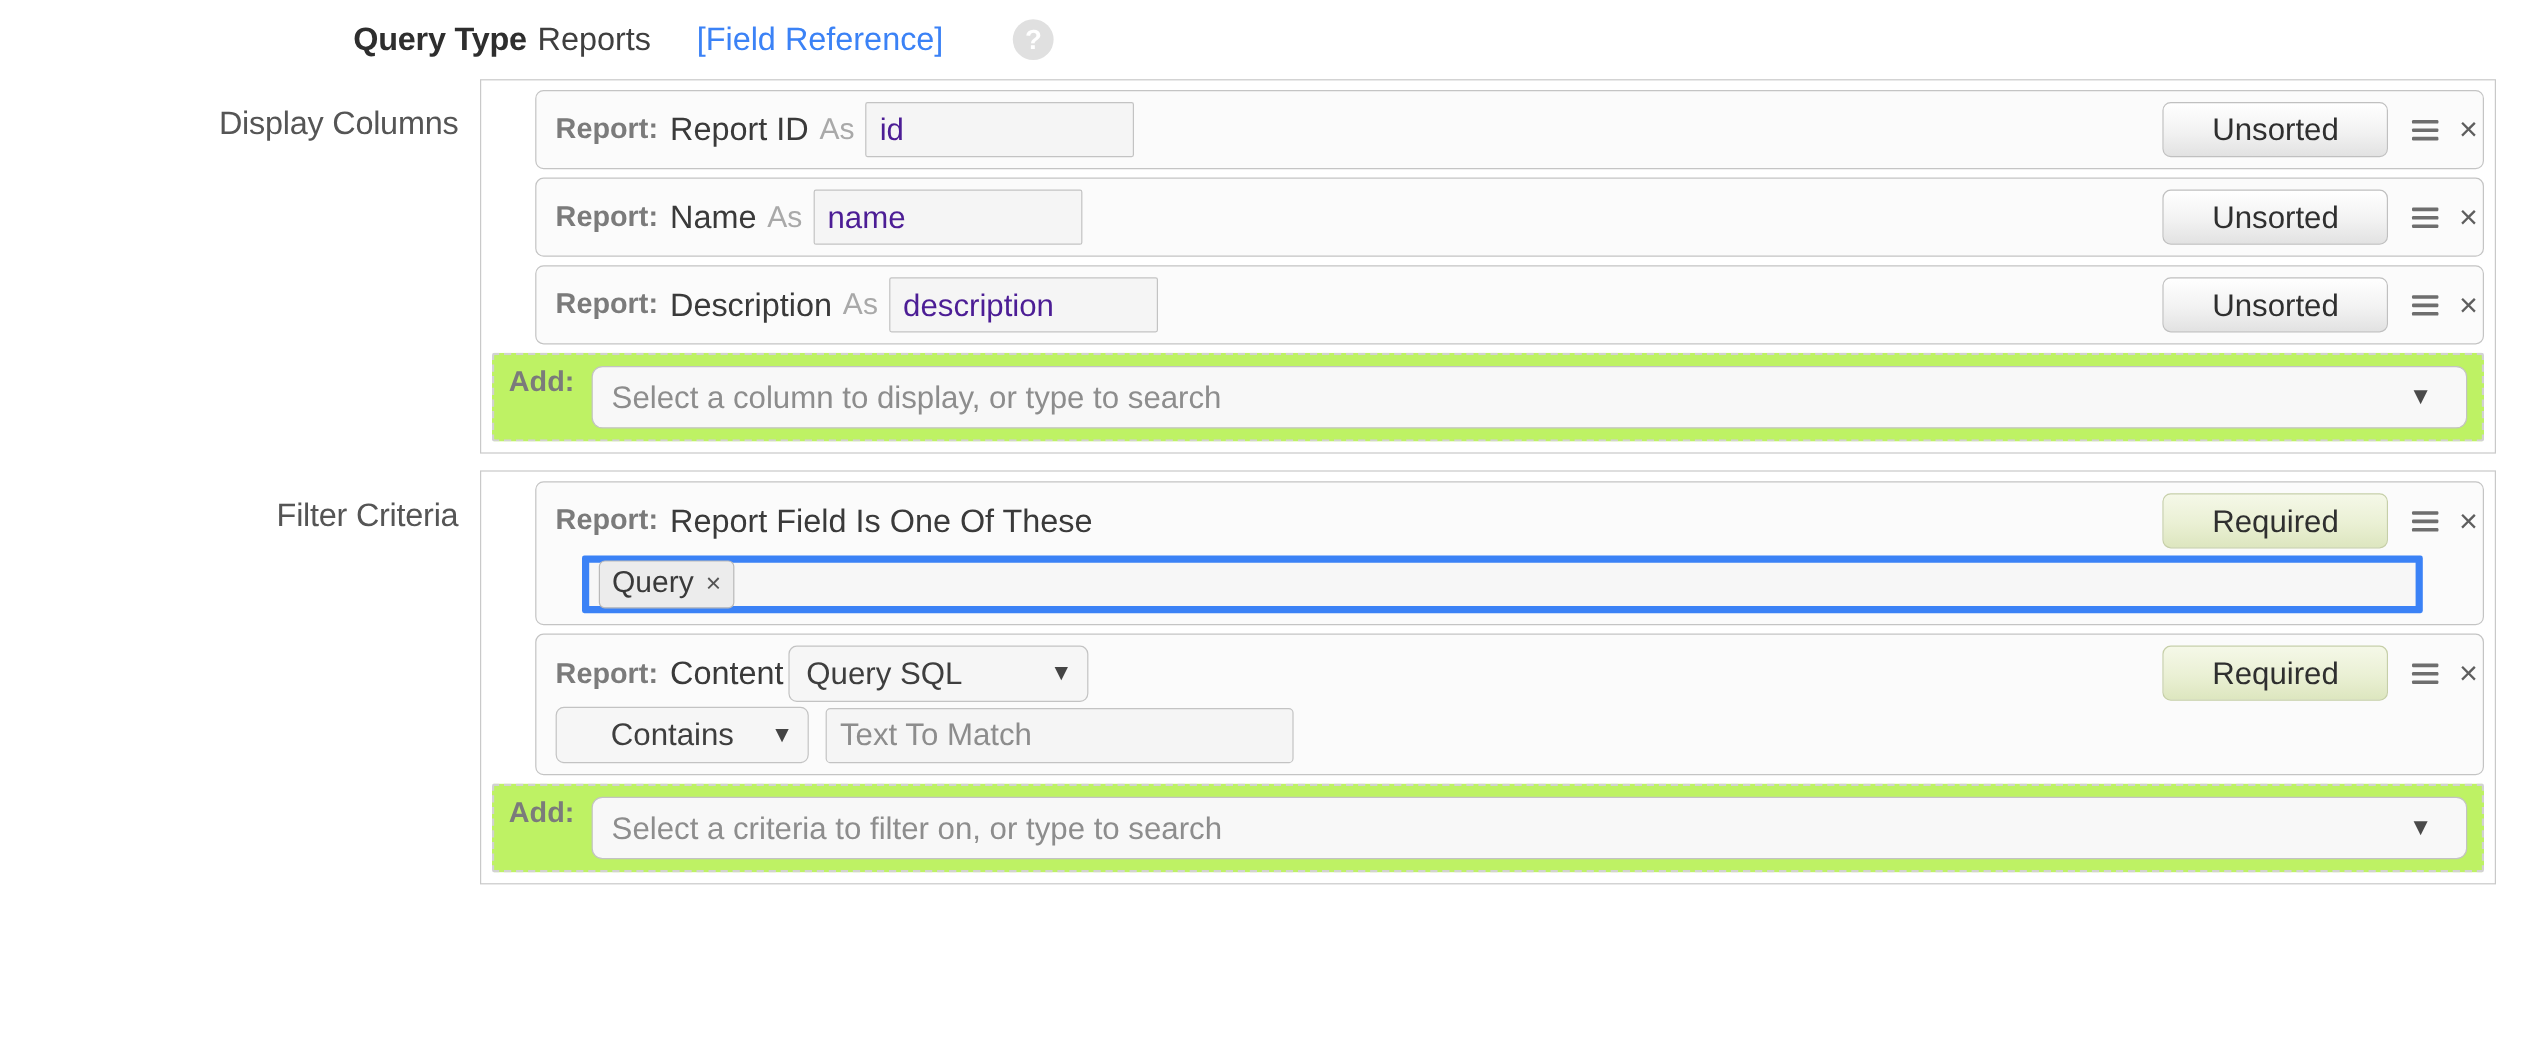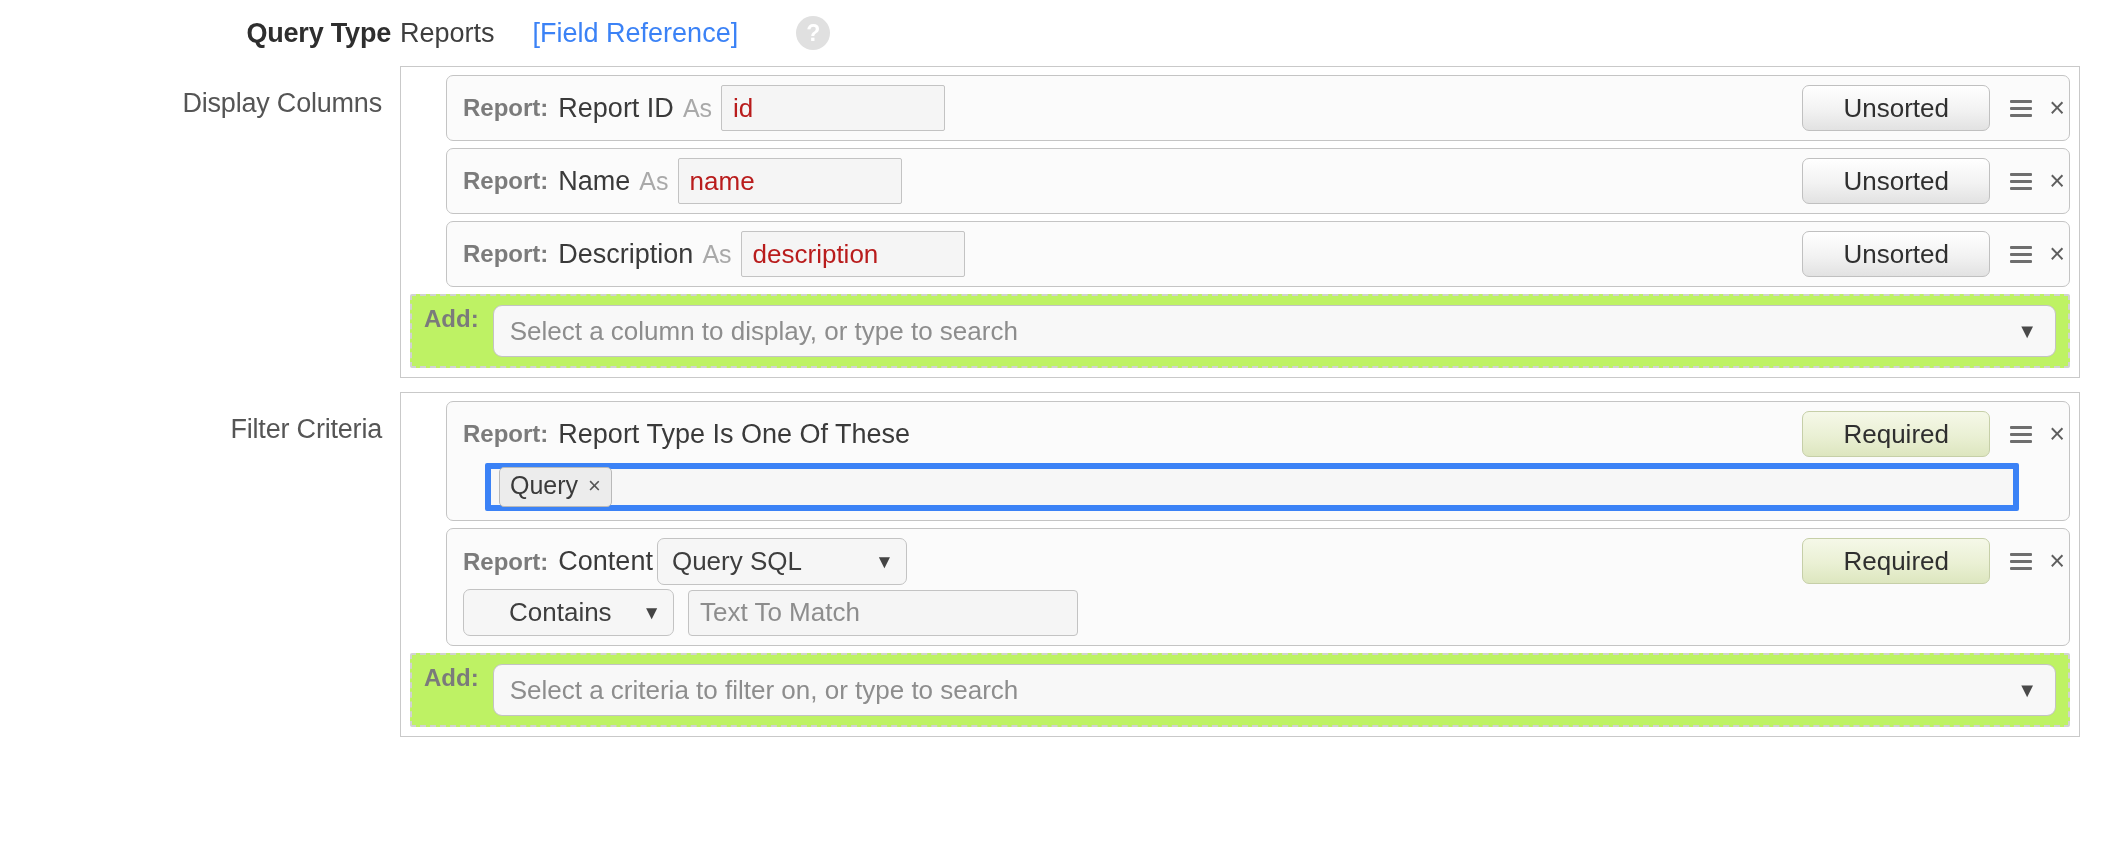--- a/index.html
+++ b/index.html
@@ -38,6 +38,7 @@
     padding-right: 9px;
     box-sizing: border-box;
     letter-spacing: -0.2px;
+    margin-left: 48px;
   }
   .header-value {
     font-size: 27px;

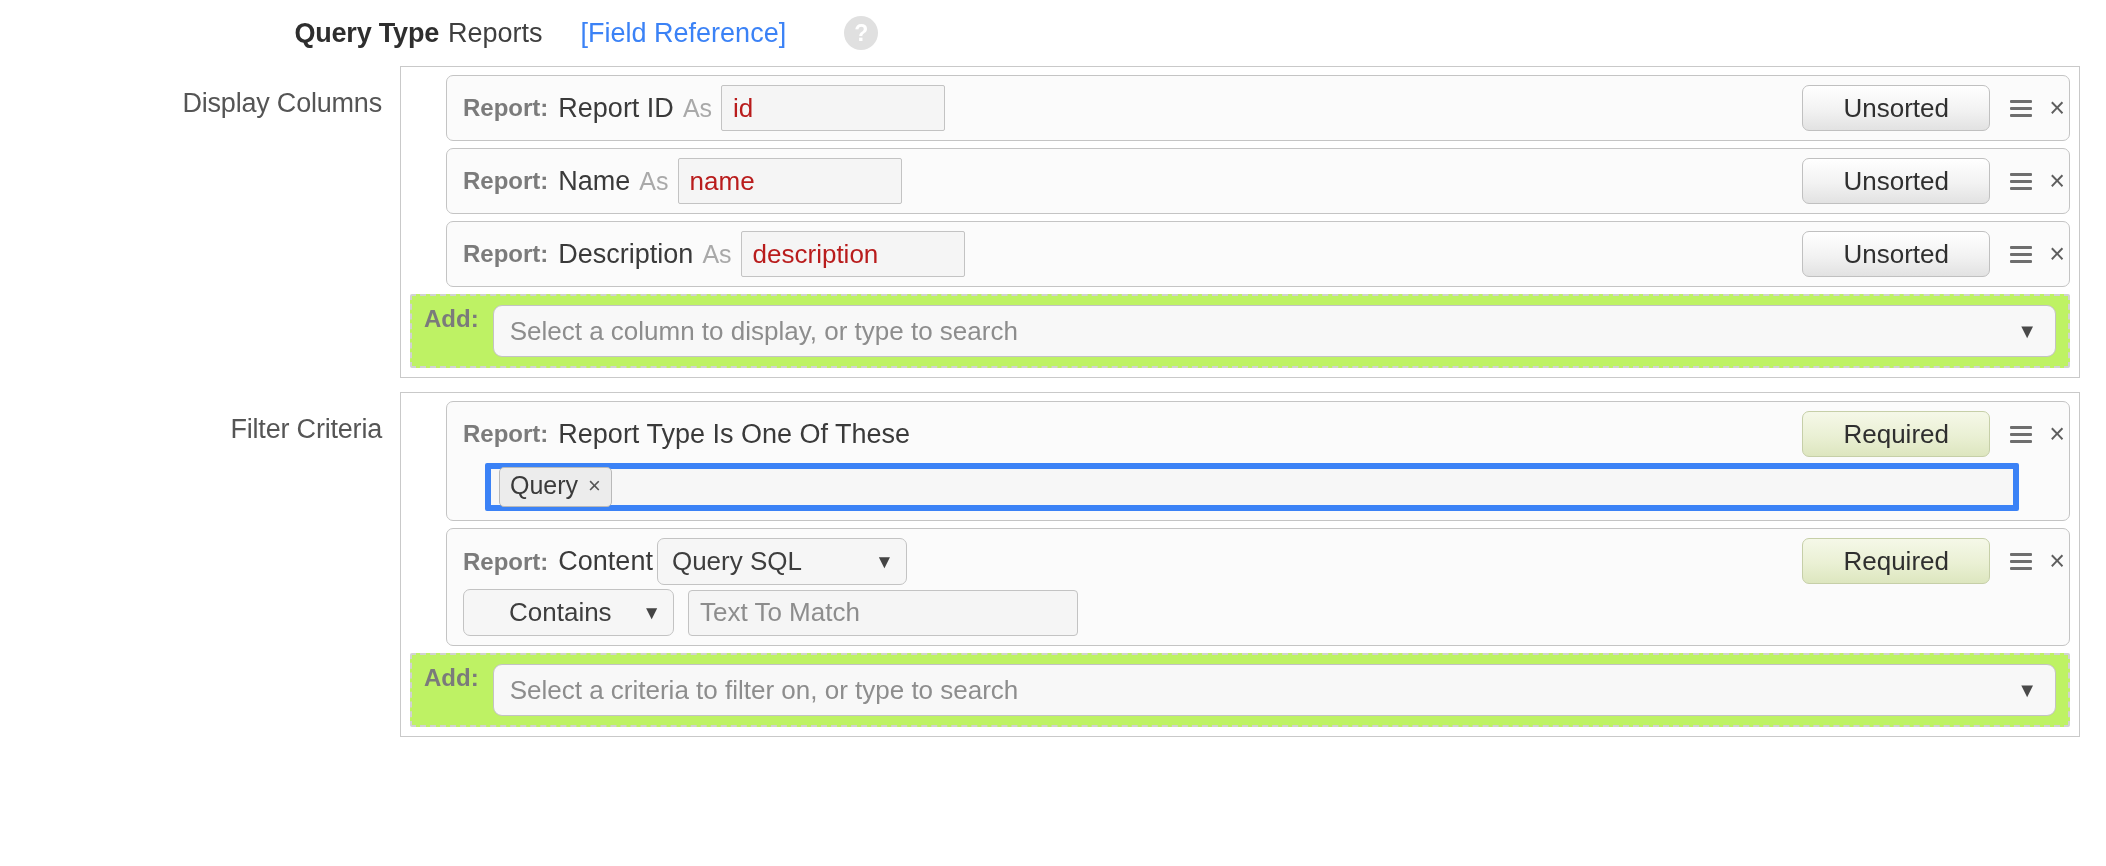--- a/index.html
+++ b/index.html
@@ -141,7 +141,7 @@
   .text-input {
     font-family: "Liberation Sans", sans-serif;
     font-size: 26px;
-    color: #b91c1c;
+    color: #4c1d95;
     background: #f5f5f5;
     border: 1px solid #c3c3c3;
     border-radius: 2px;

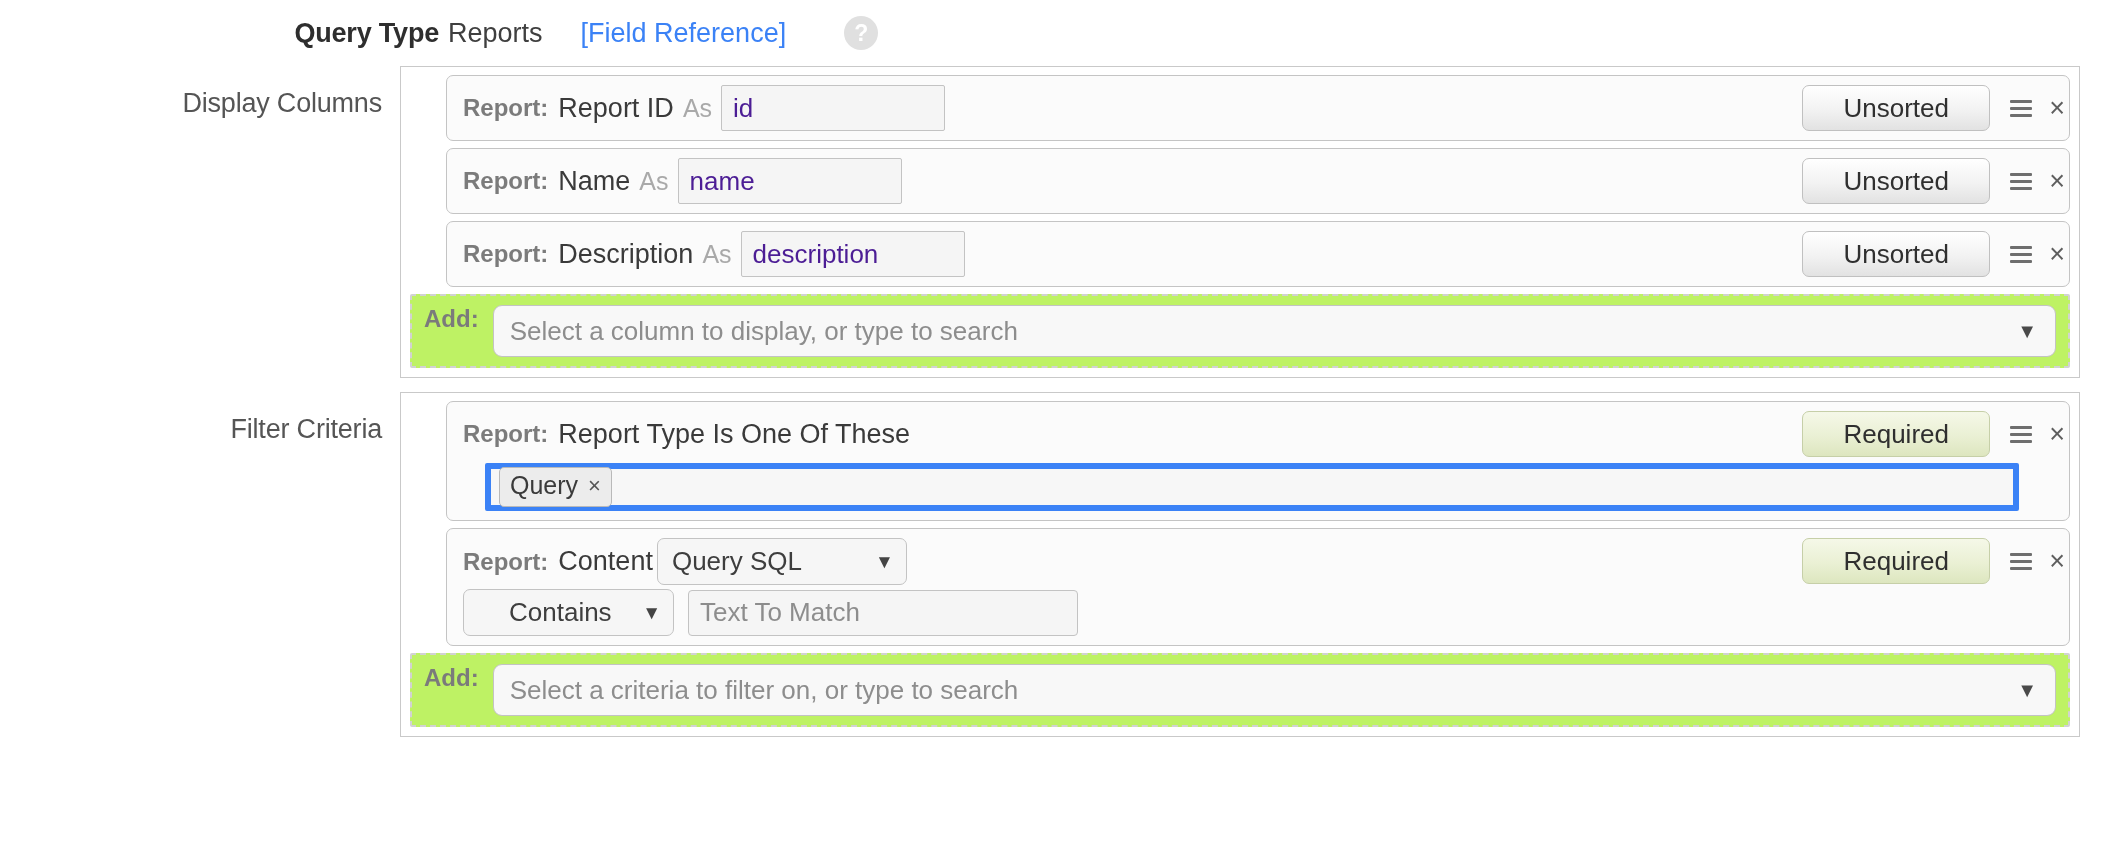--- a/index.html
+++ b/index.html
@@ -299,7 +299,7 @@
     border: 1px solid #c3c3c3;
     border-radius: 9px;
     height: 52px;
-    padding: 0 18px 0 16px;
+    padding: 0 28px 0 16px;
     box-sizing: border-box;
     cursor: pointer;
   }

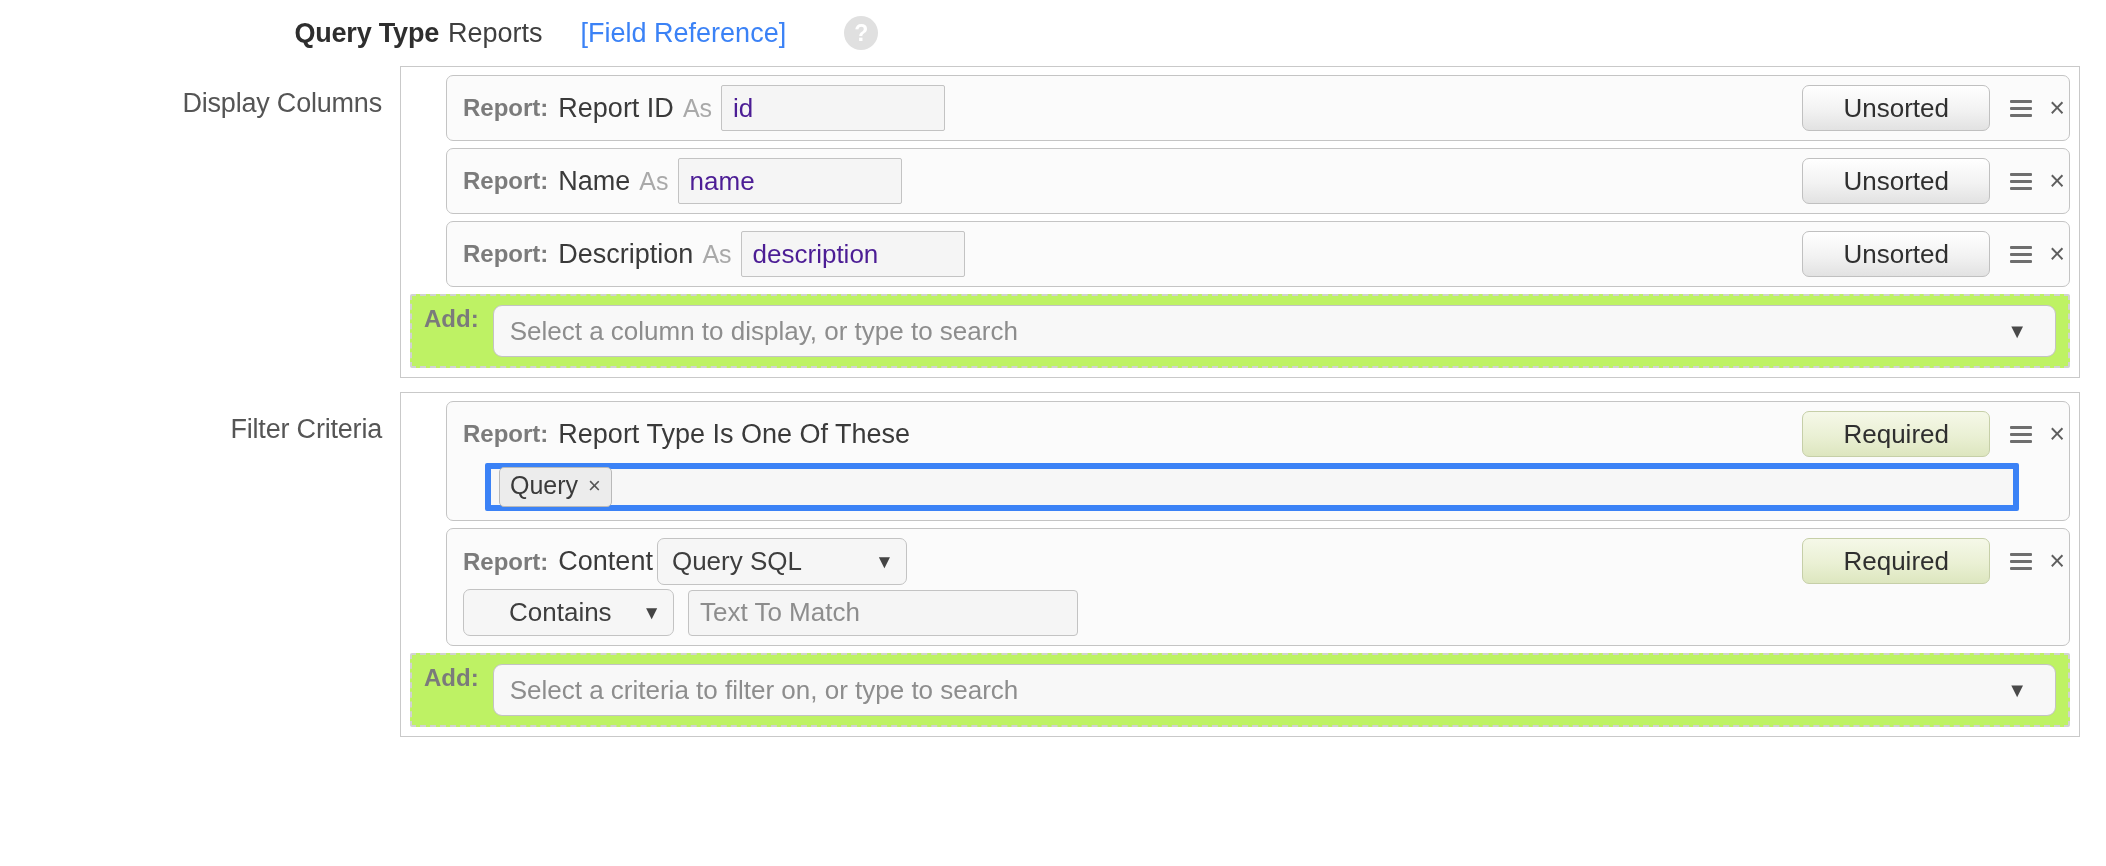--- a/index.html
+++ b/index.html
@@ -401,7 +401,7 @@
       <div class="row">
         <div class="row-line">
           <span class="prefix">Report:</span>
-          <span class="field-name">Report Type Is One Of These</span>
+          <span class="field-name">Report Field Is One Of These</span>
         </div>
         <div class="token-field">
           <span class="token">

